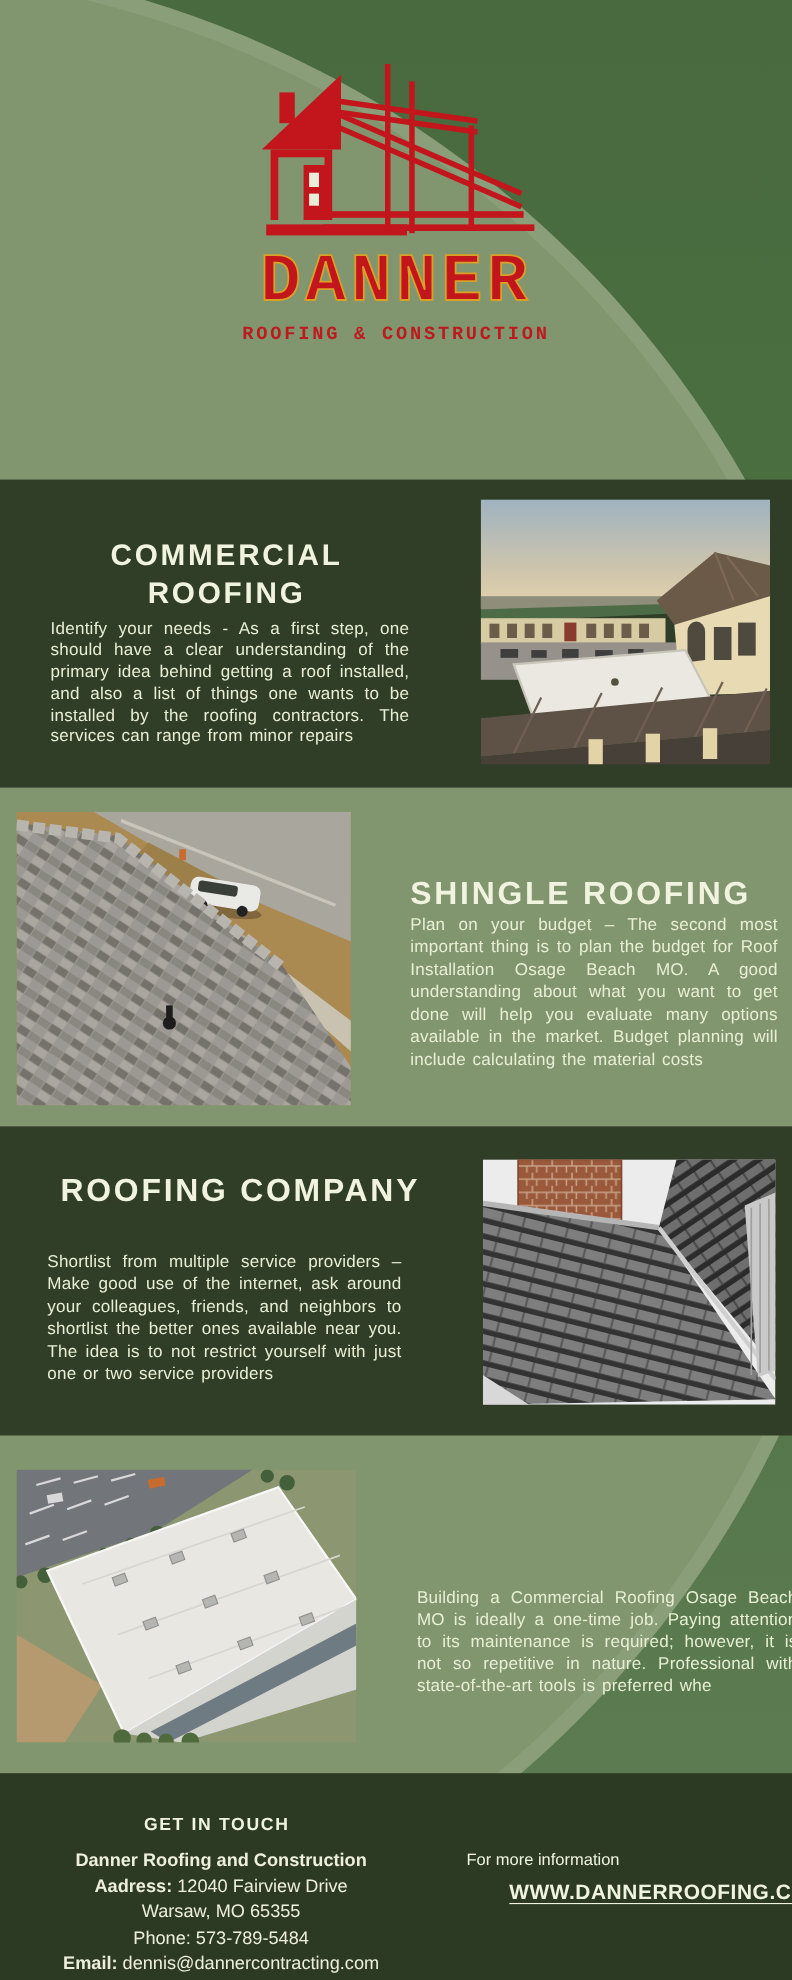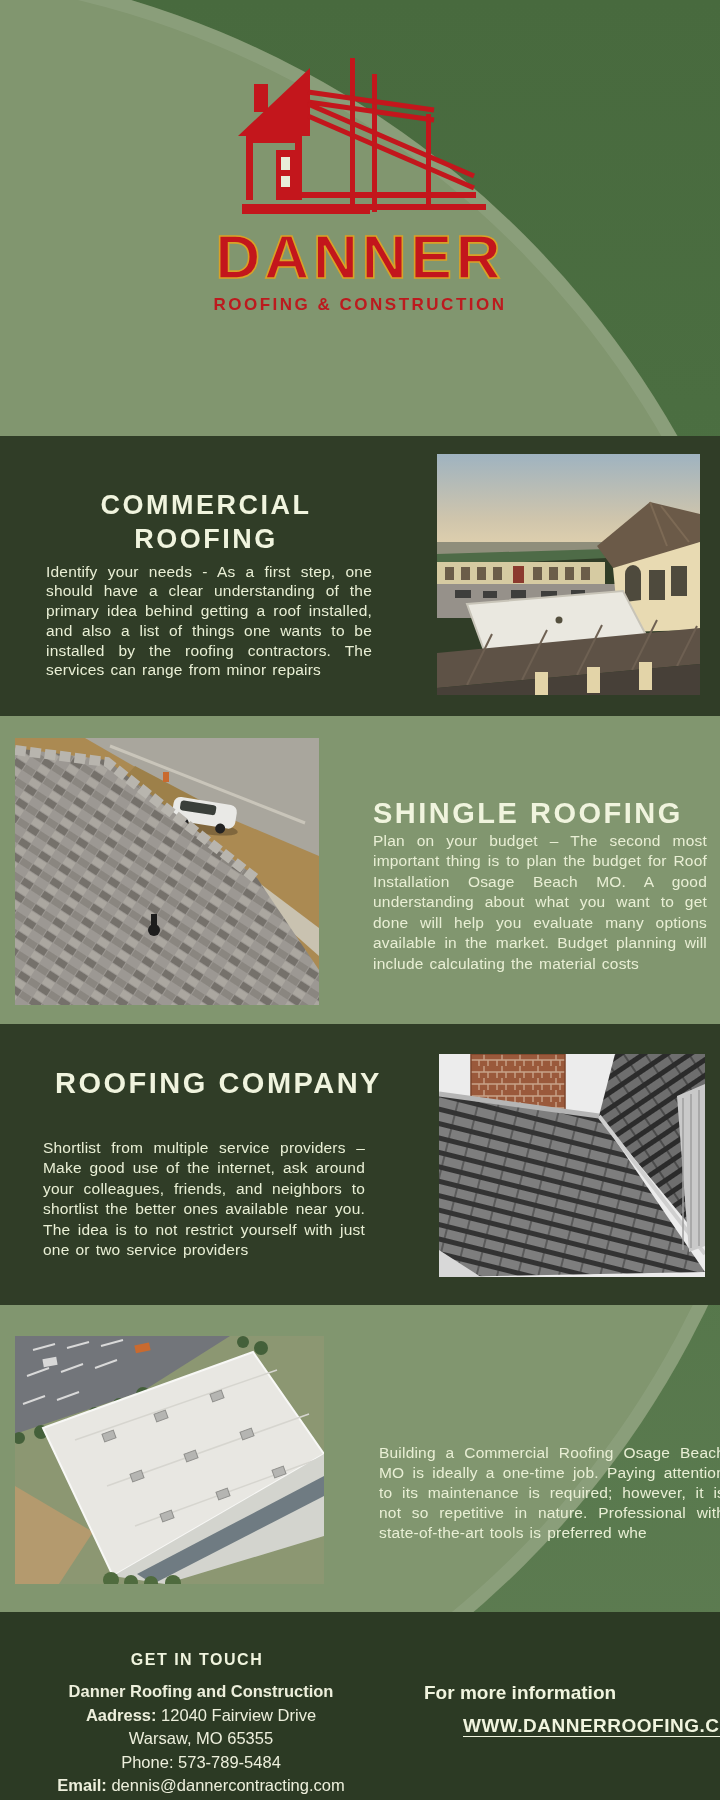--- a/index.html
+++ b/index.html
@@ -21,7 +21,7 @@
   .abs { position:absolute; }
 
   
-  .logo-wrap { left:160px; top:58px; width:400px; text-align:center; }
+  .logo-wrap { left:160px; top:58px; width:400px; text-align:center;font-family:Liberation Mono, monospace; }
   .logo-art  { display:block; margin:0 auto; }
   .brand {
     margin-top:0px; font-size:62px; font-weight:bold; letter-spacing:4px;

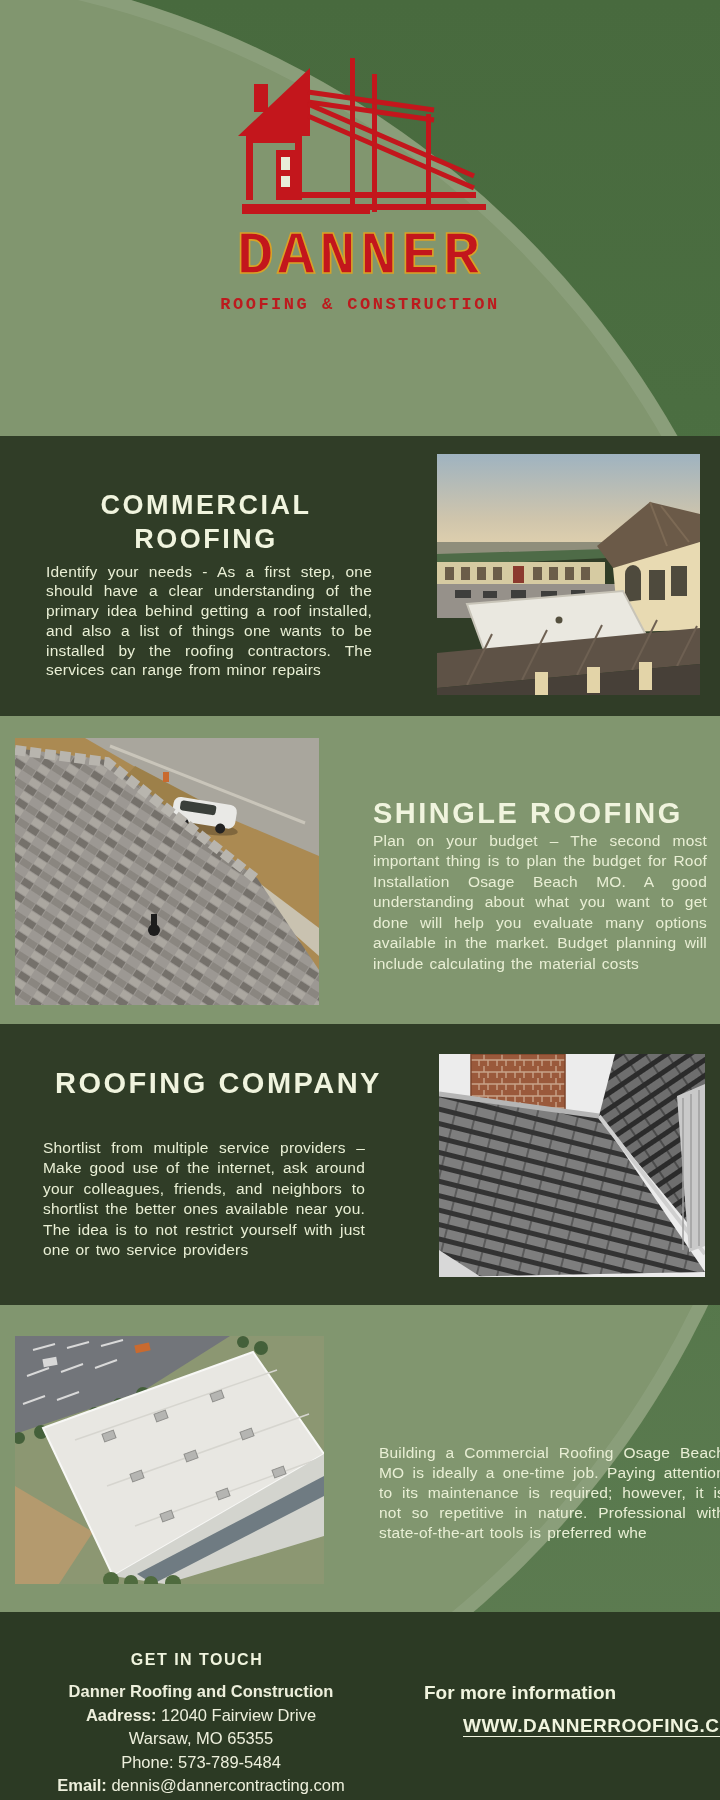--- a/index.html
+++ b/index.html
@@ -74,7 +74,7 @@
   .f-more {
     left:424px; top:1682px; width:286px; color:#F0F4DE;
   }
-  .f-more .lead { font-size:19px; font-weight:bold; }
+  .f-more .lead { font-size:15px; font-weight:normal; }
   .f-more .site {
     display:inline-block; margin-top:11px; font-size:19px; font-weight:bold;
     letter-spacing:0.5px; color:#F0F4DE; text-decoration:underline;

